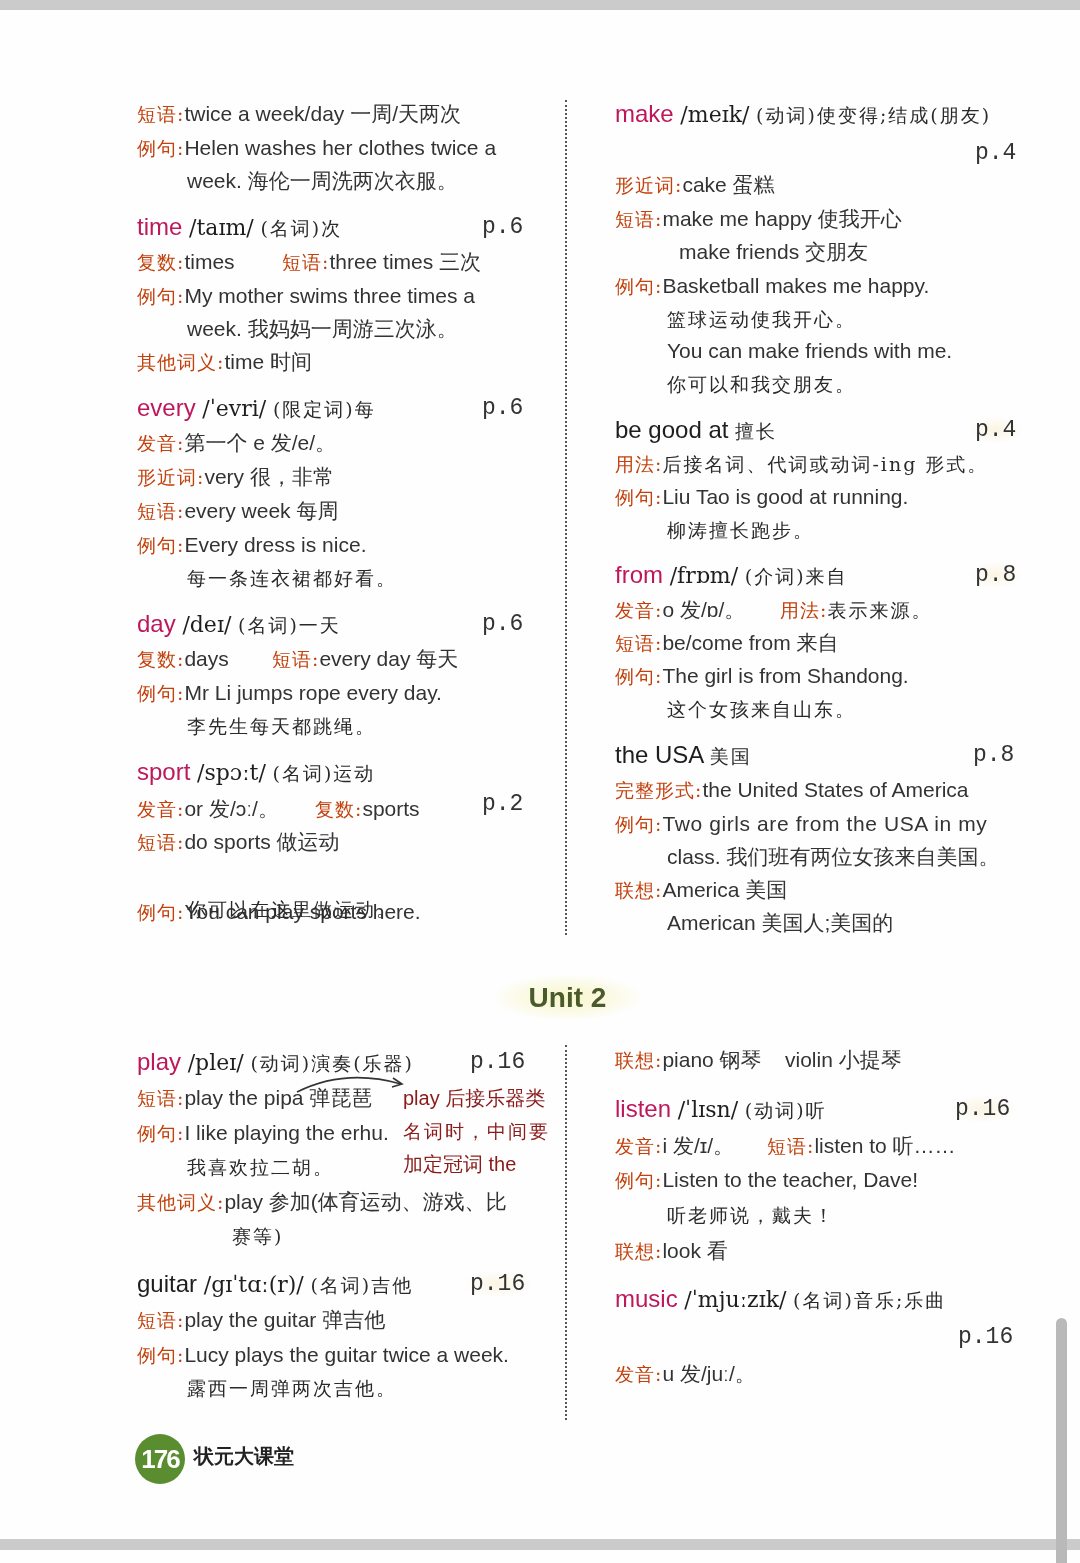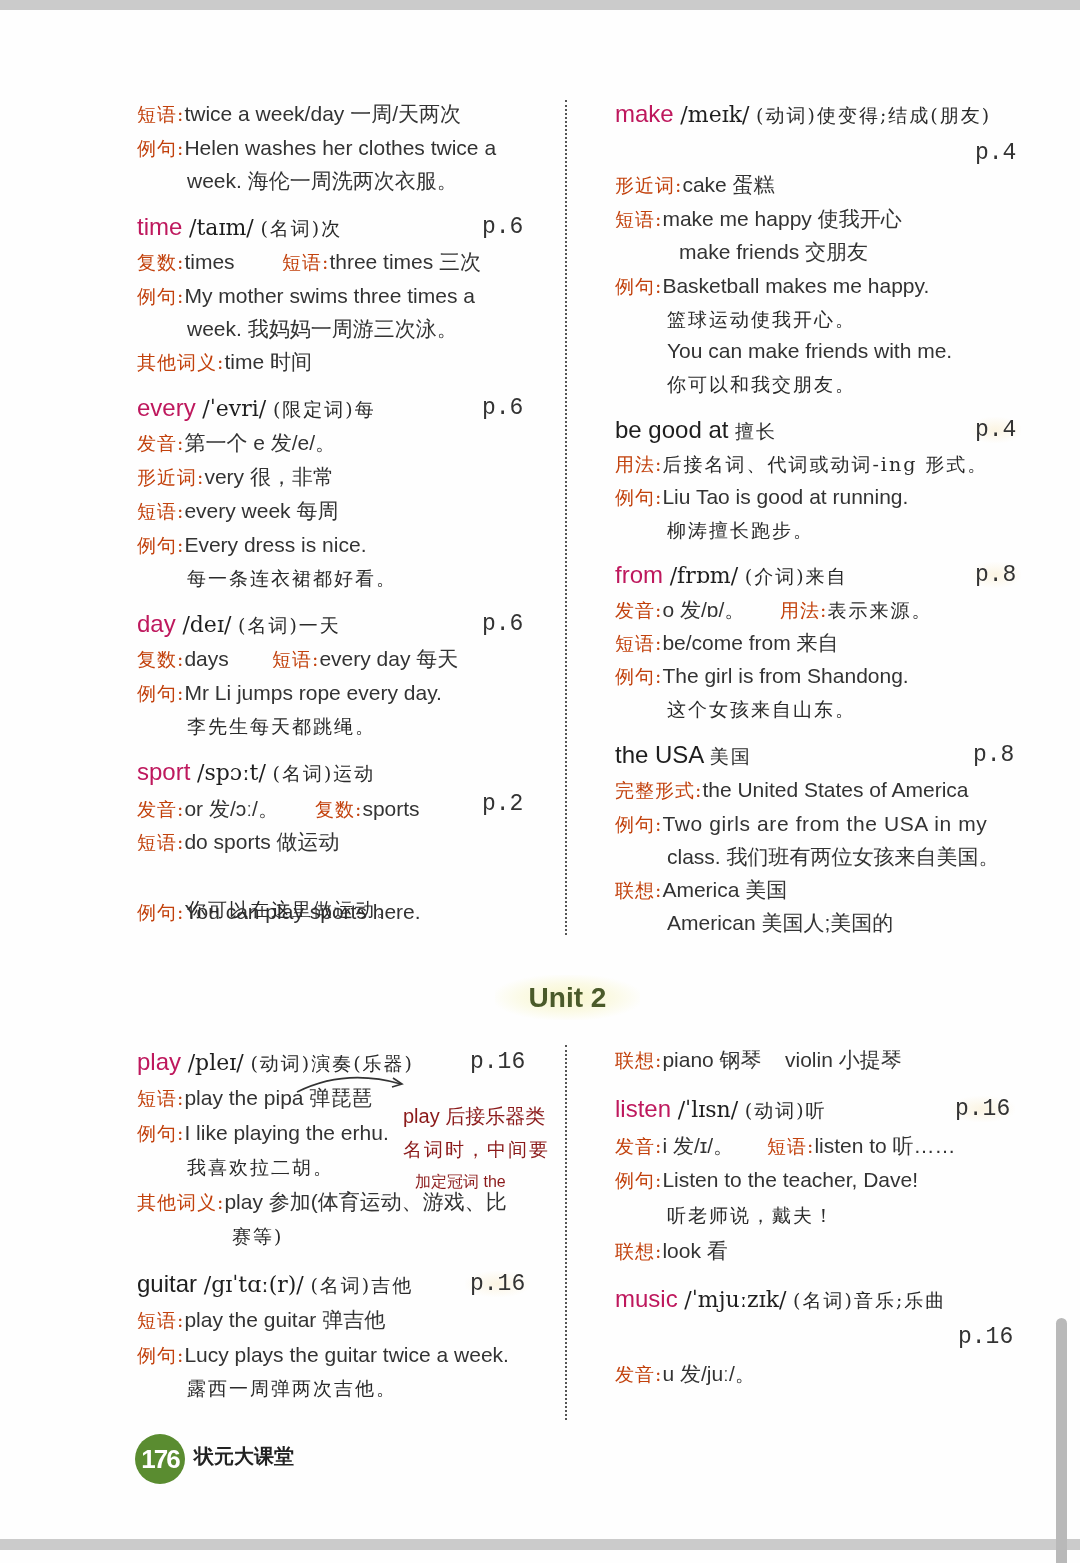--- a/index.html
+++ b/index.html
@@ -24,7 +24,7 @@
   .page { position:absolute; font-size:23px; color:#333;font-family:Liberation Mono, monospace; }
   .page.hl { background:radial-gradient(ellipse at center, #fbf4e2 0%, rgba(255,255,255,0) 75%); }
   .ital { }
-  .red { color:#8b1a1a;margin-top:18px; }
+  .red { color:#8b1a1a; }
   .unit {
     position:absolute; left:495px; top:975px; width:145px; height:45px;
     text-align:center; font-size:28px; font-weight:bold; line-height:45px;

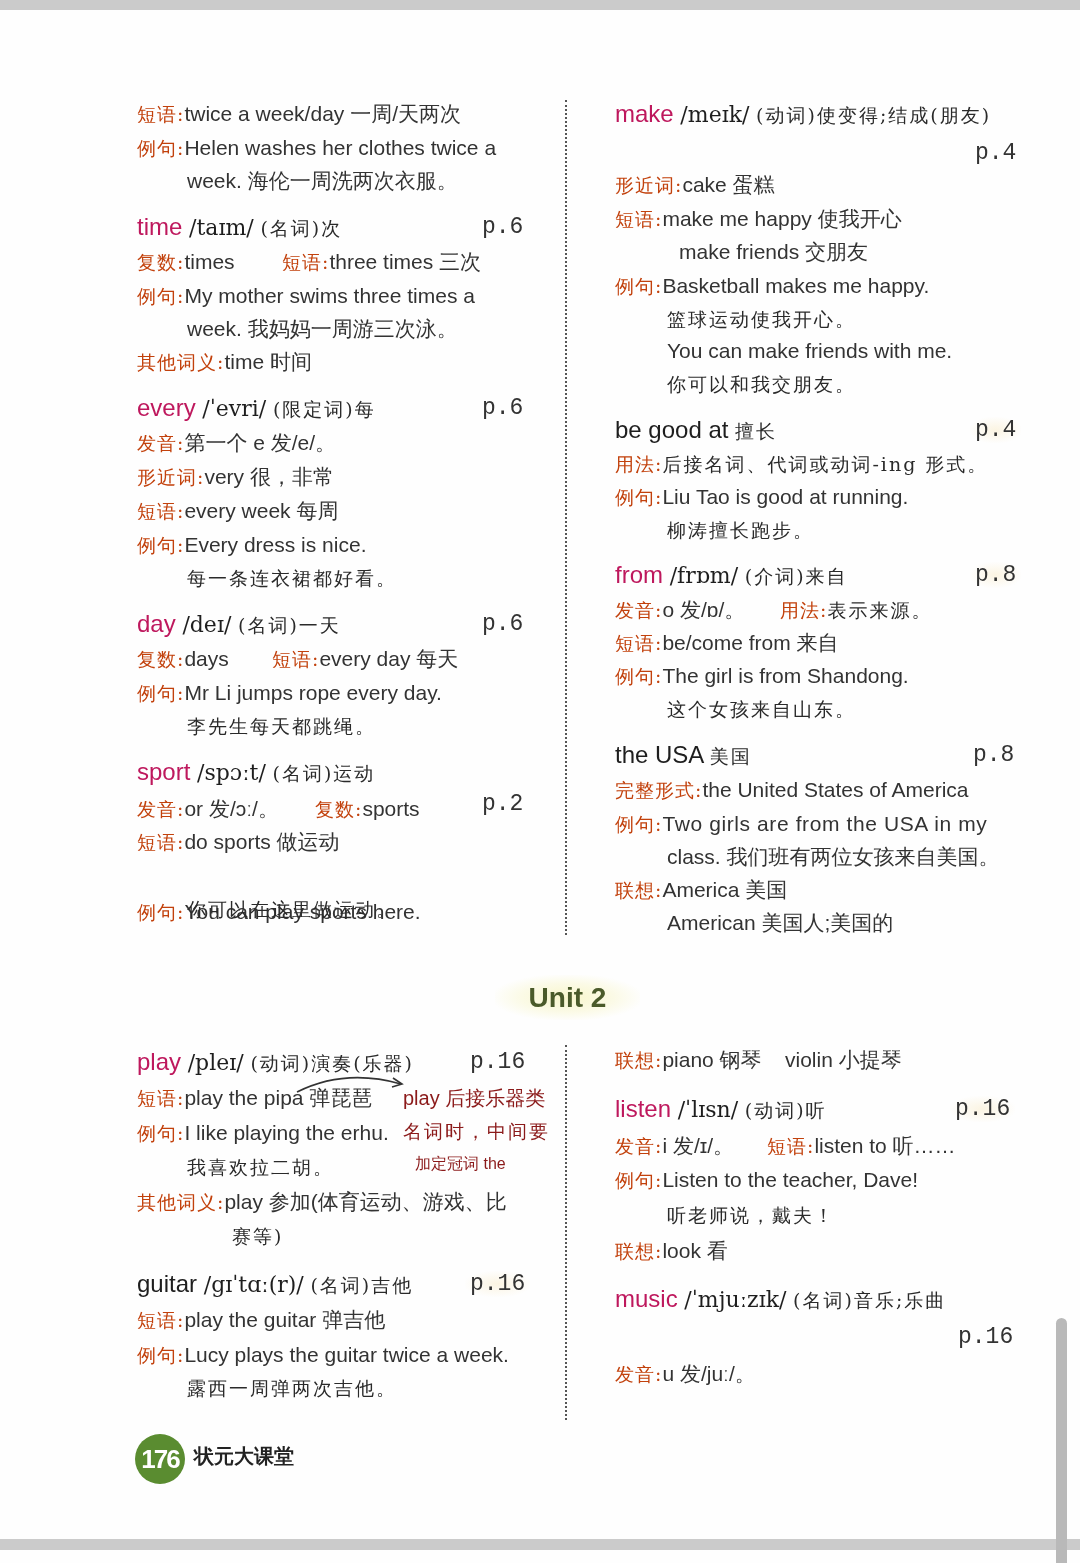--- a/index.html
+++ b/index.html
@@ -156,7 +156,7 @@
     </svg>
     <div class="line red" style="top:1084px; left:266px; font-size:20px;">play 后接乐器类</div>
     <div class="line red cn" style="top:1117px; left:266px;">名词时，中间要</div>
-    <div class="line red" style="top:1150px; left:278px; font-size:16px;">加定冠词 the</div>
+    <div class="line red" style="top:1150px; left:266px; font-size:20px;">加定冠词 the</div>
   </div>
 
   <div class="entry">

